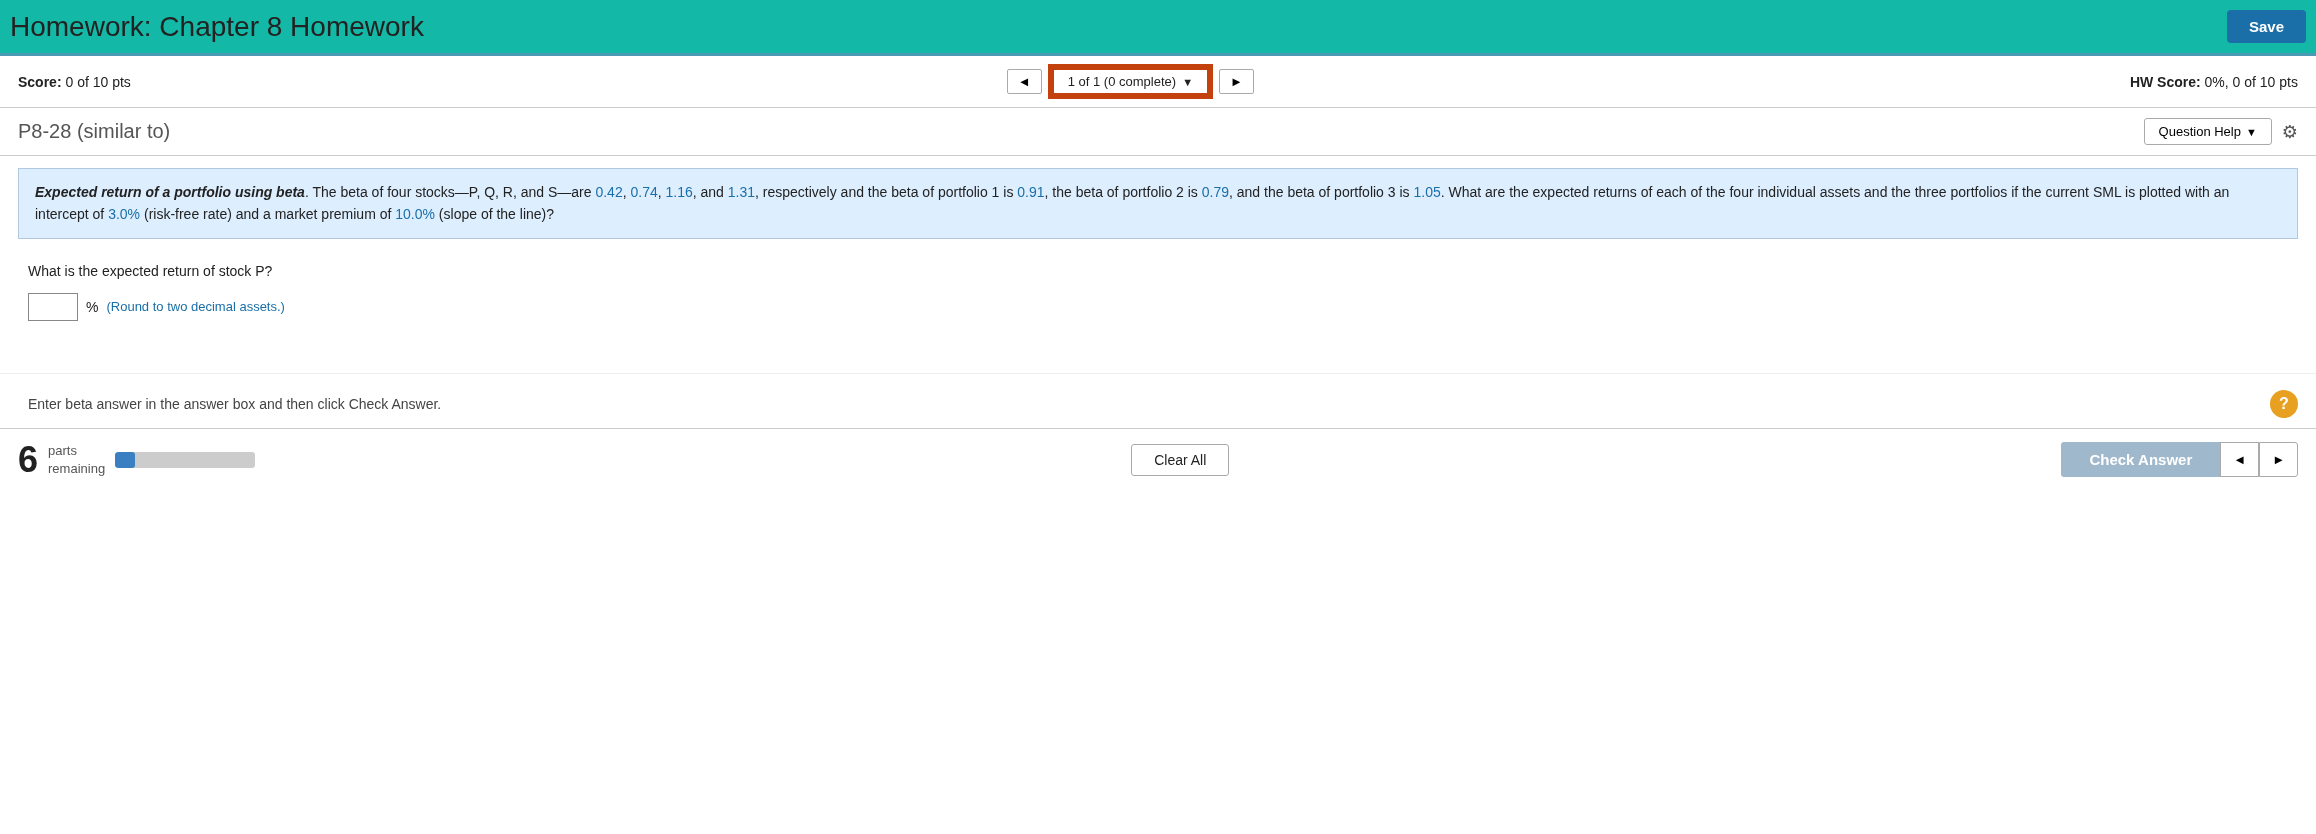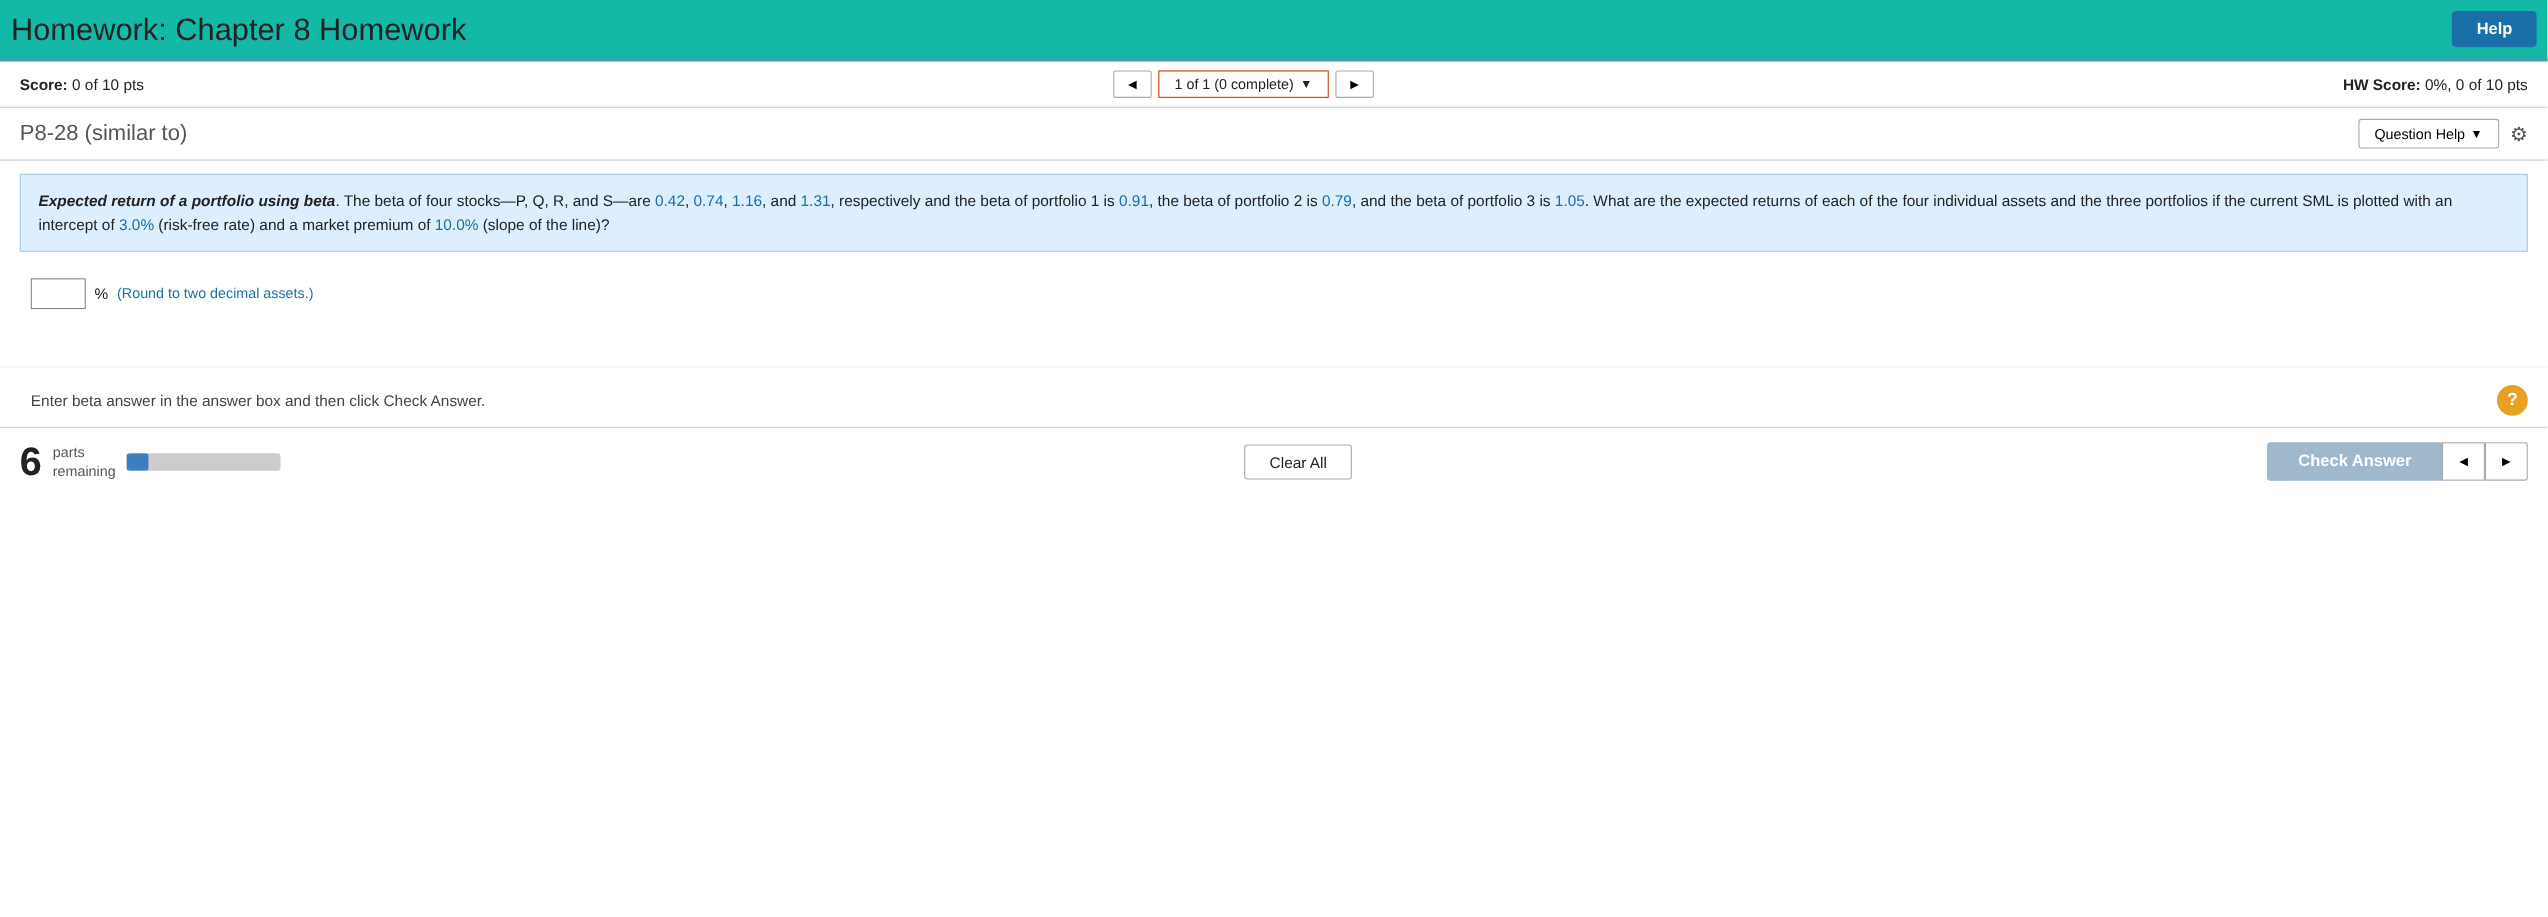--- a/index.html
+++ b/index.html
@@ -249,7 +249,7 @@
 
 <div class="header-bar">
   <h1 class="header-title">Homework: Chapter 8 Homework</h1>
-  <button class="save-button">Help</button>
+  <button class="save-button">Save</button>
 </div>
 
 <div class="score-bar">

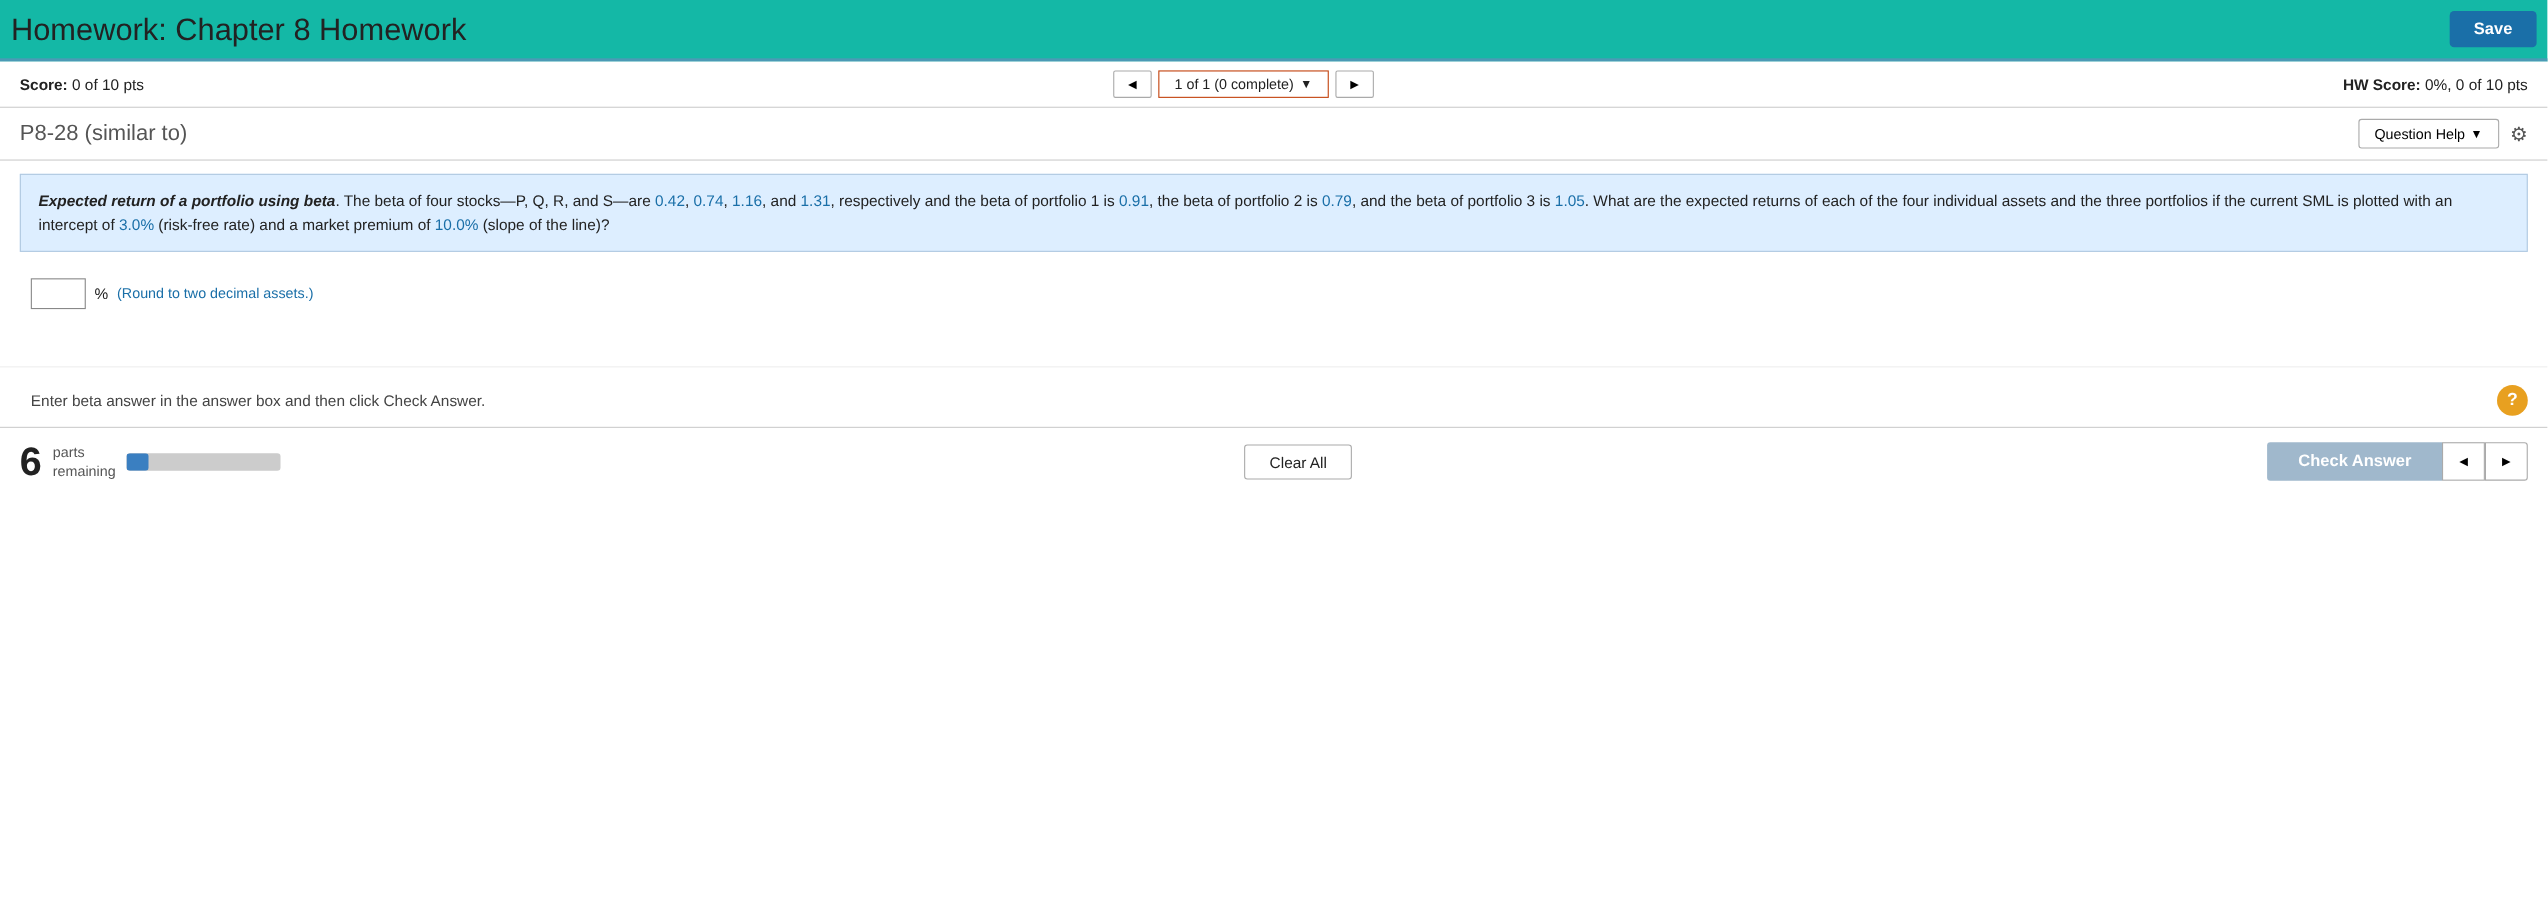--- a/index.html
+++ b/index.html
@@ -55,7 +55,7 @@
       border-radius: 2px;
     }
     .nav-page {
-      border: 1px solid #c2410c;
+      border: 6px solid #c2410c;
       padding: 4px 14px;
       font-size: 13px;
       display: flex;

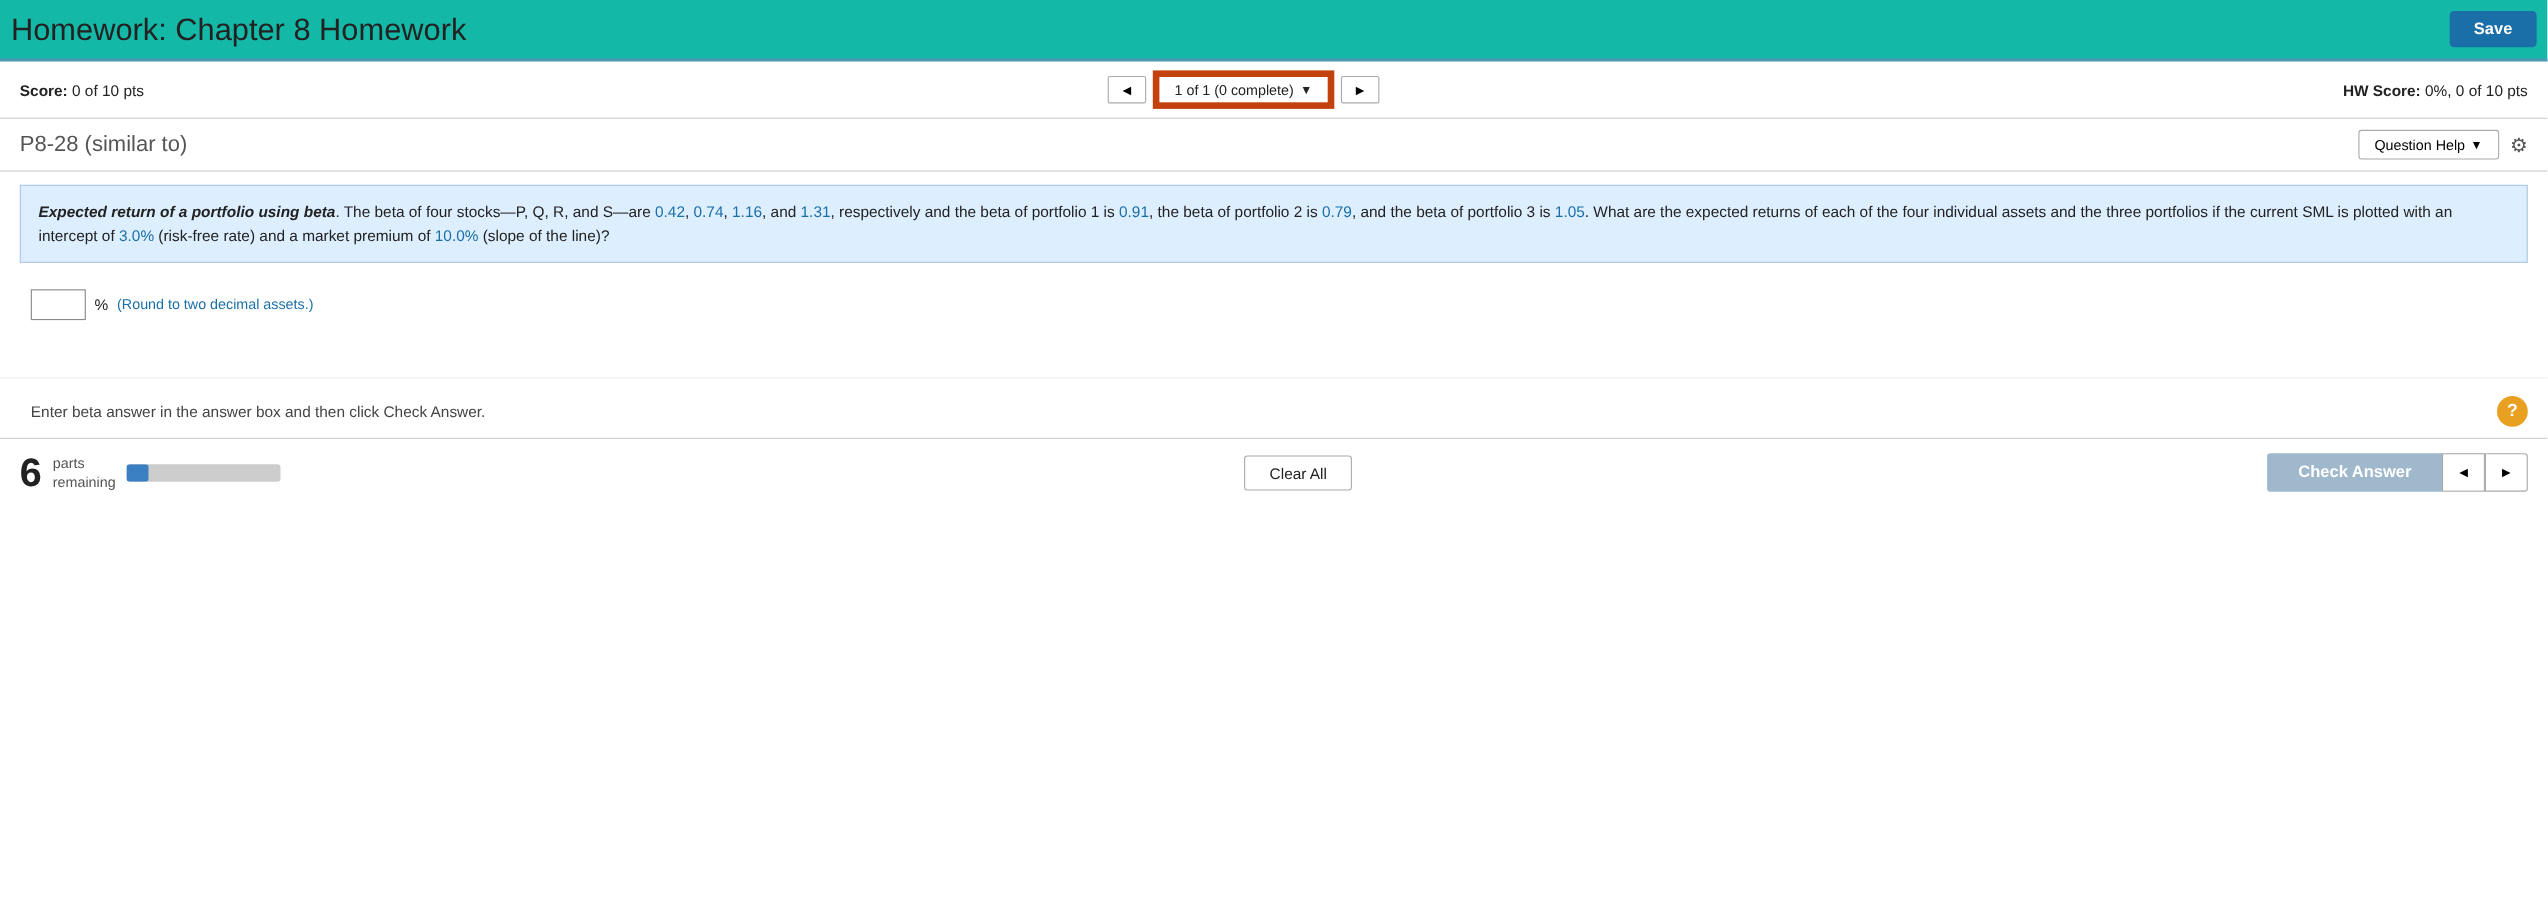--- a/index.html
+++ b/index.html
@@ -287,6 +287,7 @@
 </div>
 
 <div class="question-body">
+  <p class="question-text">What is the expected return of stock P?</p>
   <div class="answer-row">
     <input class="answer-input" type="text" style="">
     <span class="pct-label">%</span>

